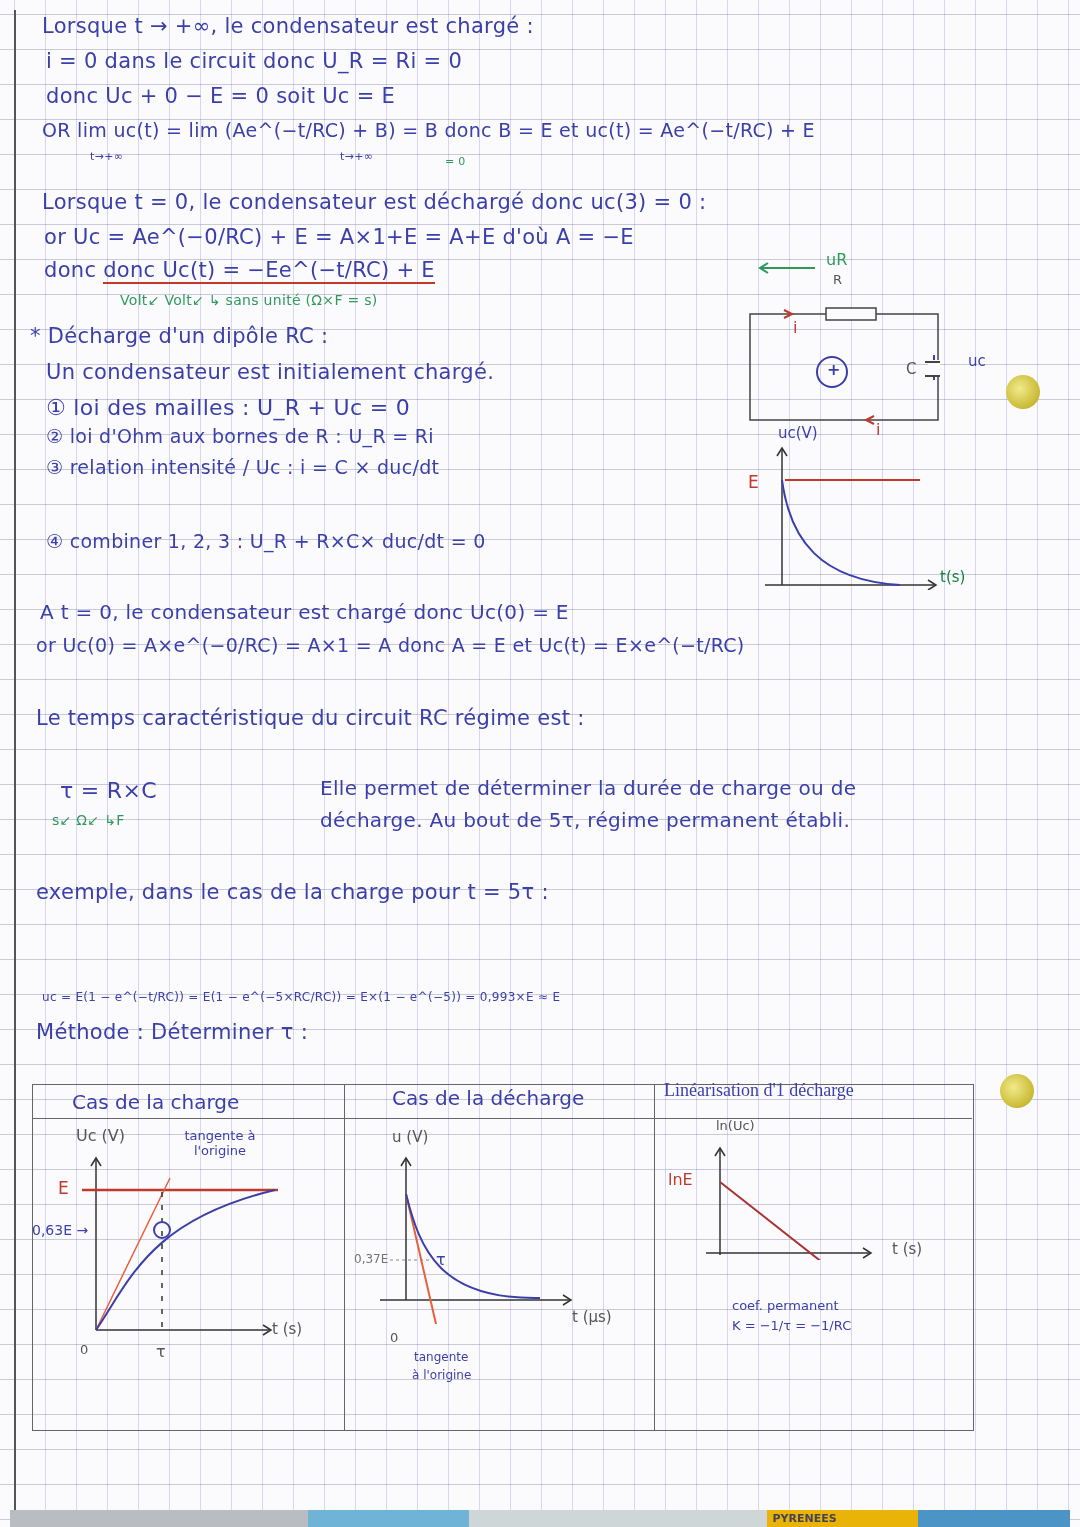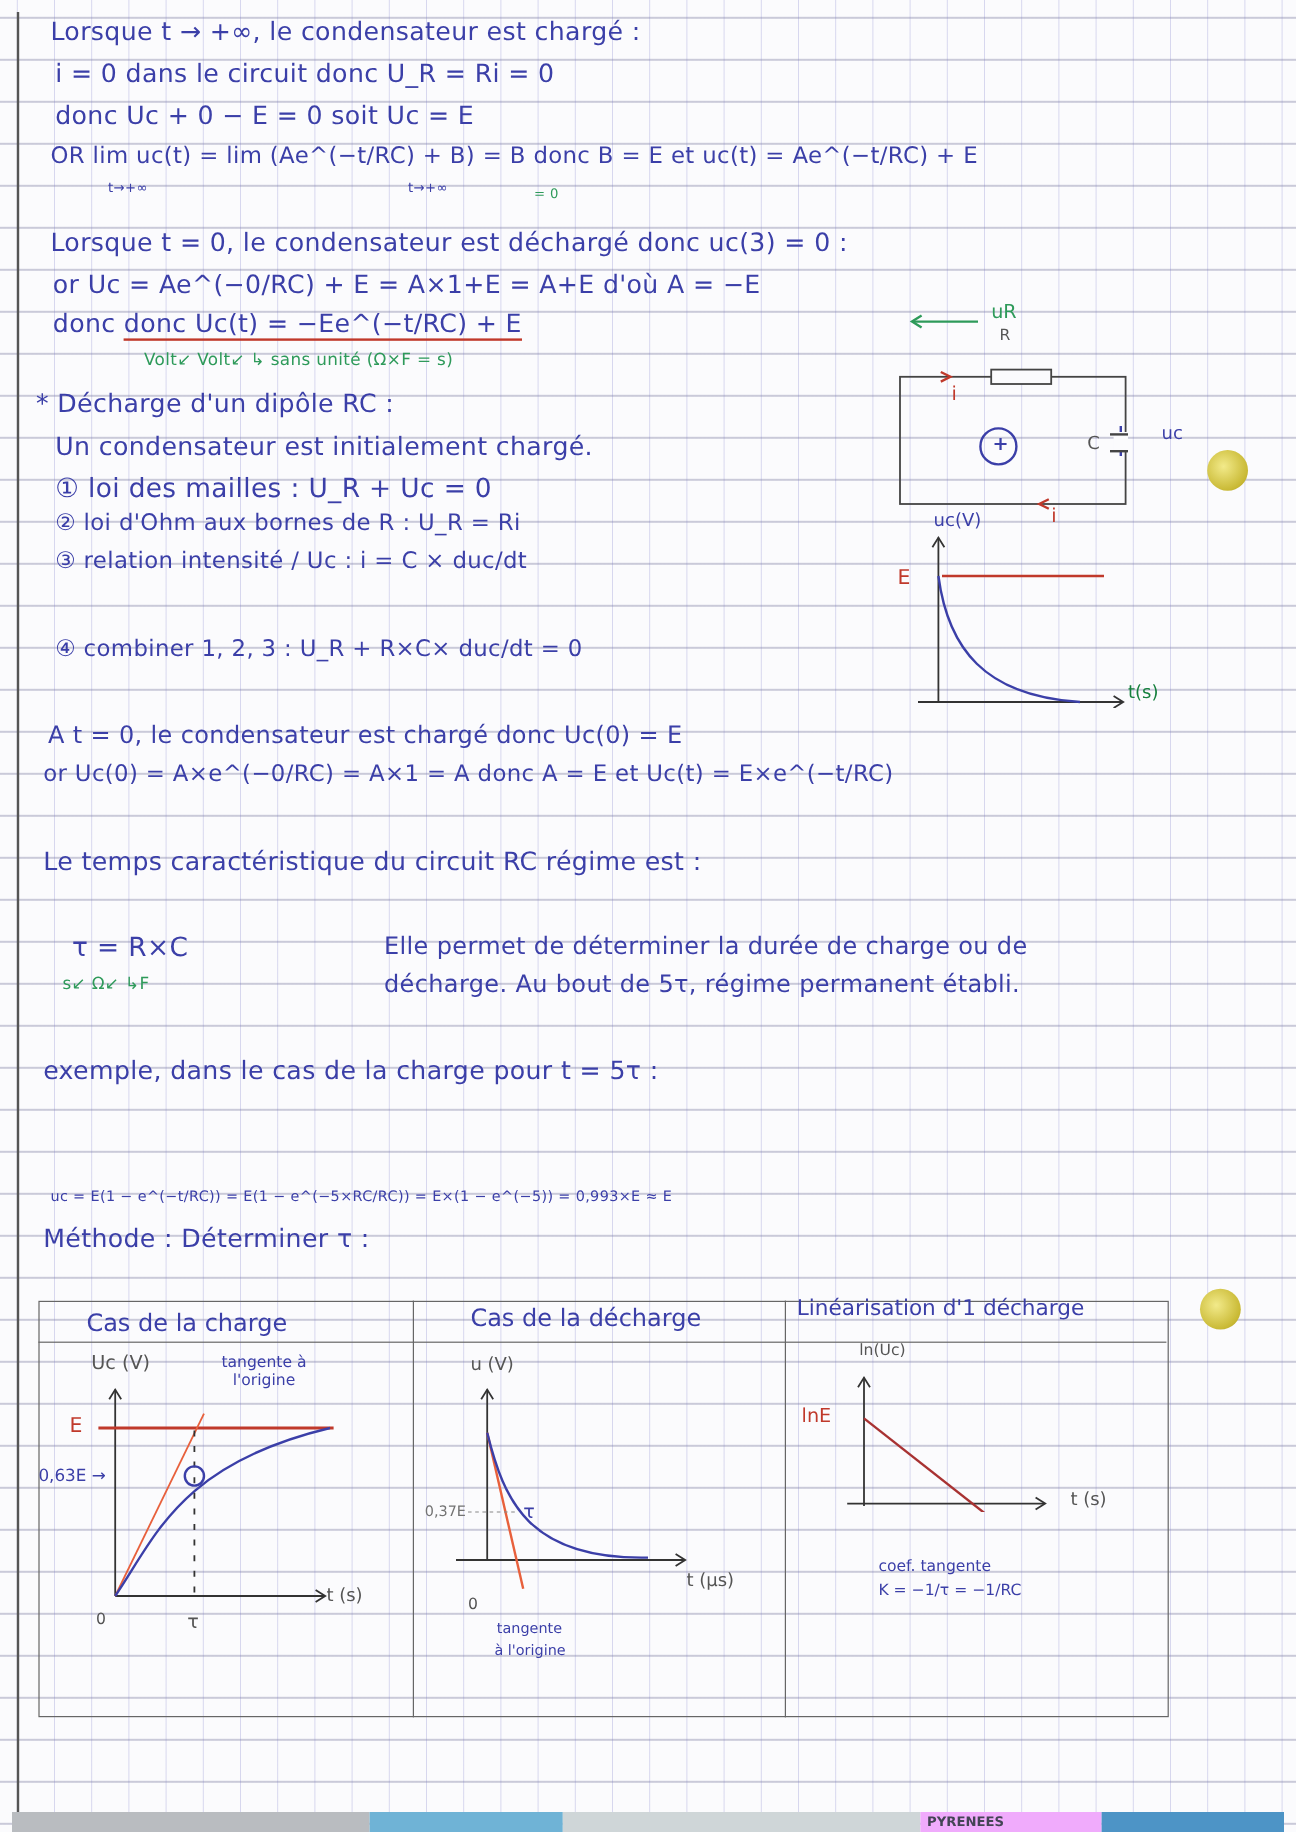--- a/index.html
+++ b/index.html
@@ -109,7 +109,7 @@
 <div class="box" style="left:654px;top:1084px;width:0;height:345px;border-left:none;"></div>
 <div class="boxhead" style="left:72px;top:1090px;">Cas de la charge</div>
 <div class="boxhead" style="left:392px;top:1086px;">Cas de la décharge</div>
-<div class="boxhead" style="left:664px;top:1080px;font-size:18px;">Linéarisation d'1 décharge</div>
+<div class="boxhead" style="left:664px;top:1080px;font-size:18px;font-family:Liberation Serif, serif;">Linéarisation d'1 décharge</div>
 <div class="ball" style="left:1000px;top:1074px;"></div>
 
 <svg class="chart" style="left:40px;top:1150px;" width="300" height="190" viewBox="0 0 300 190">

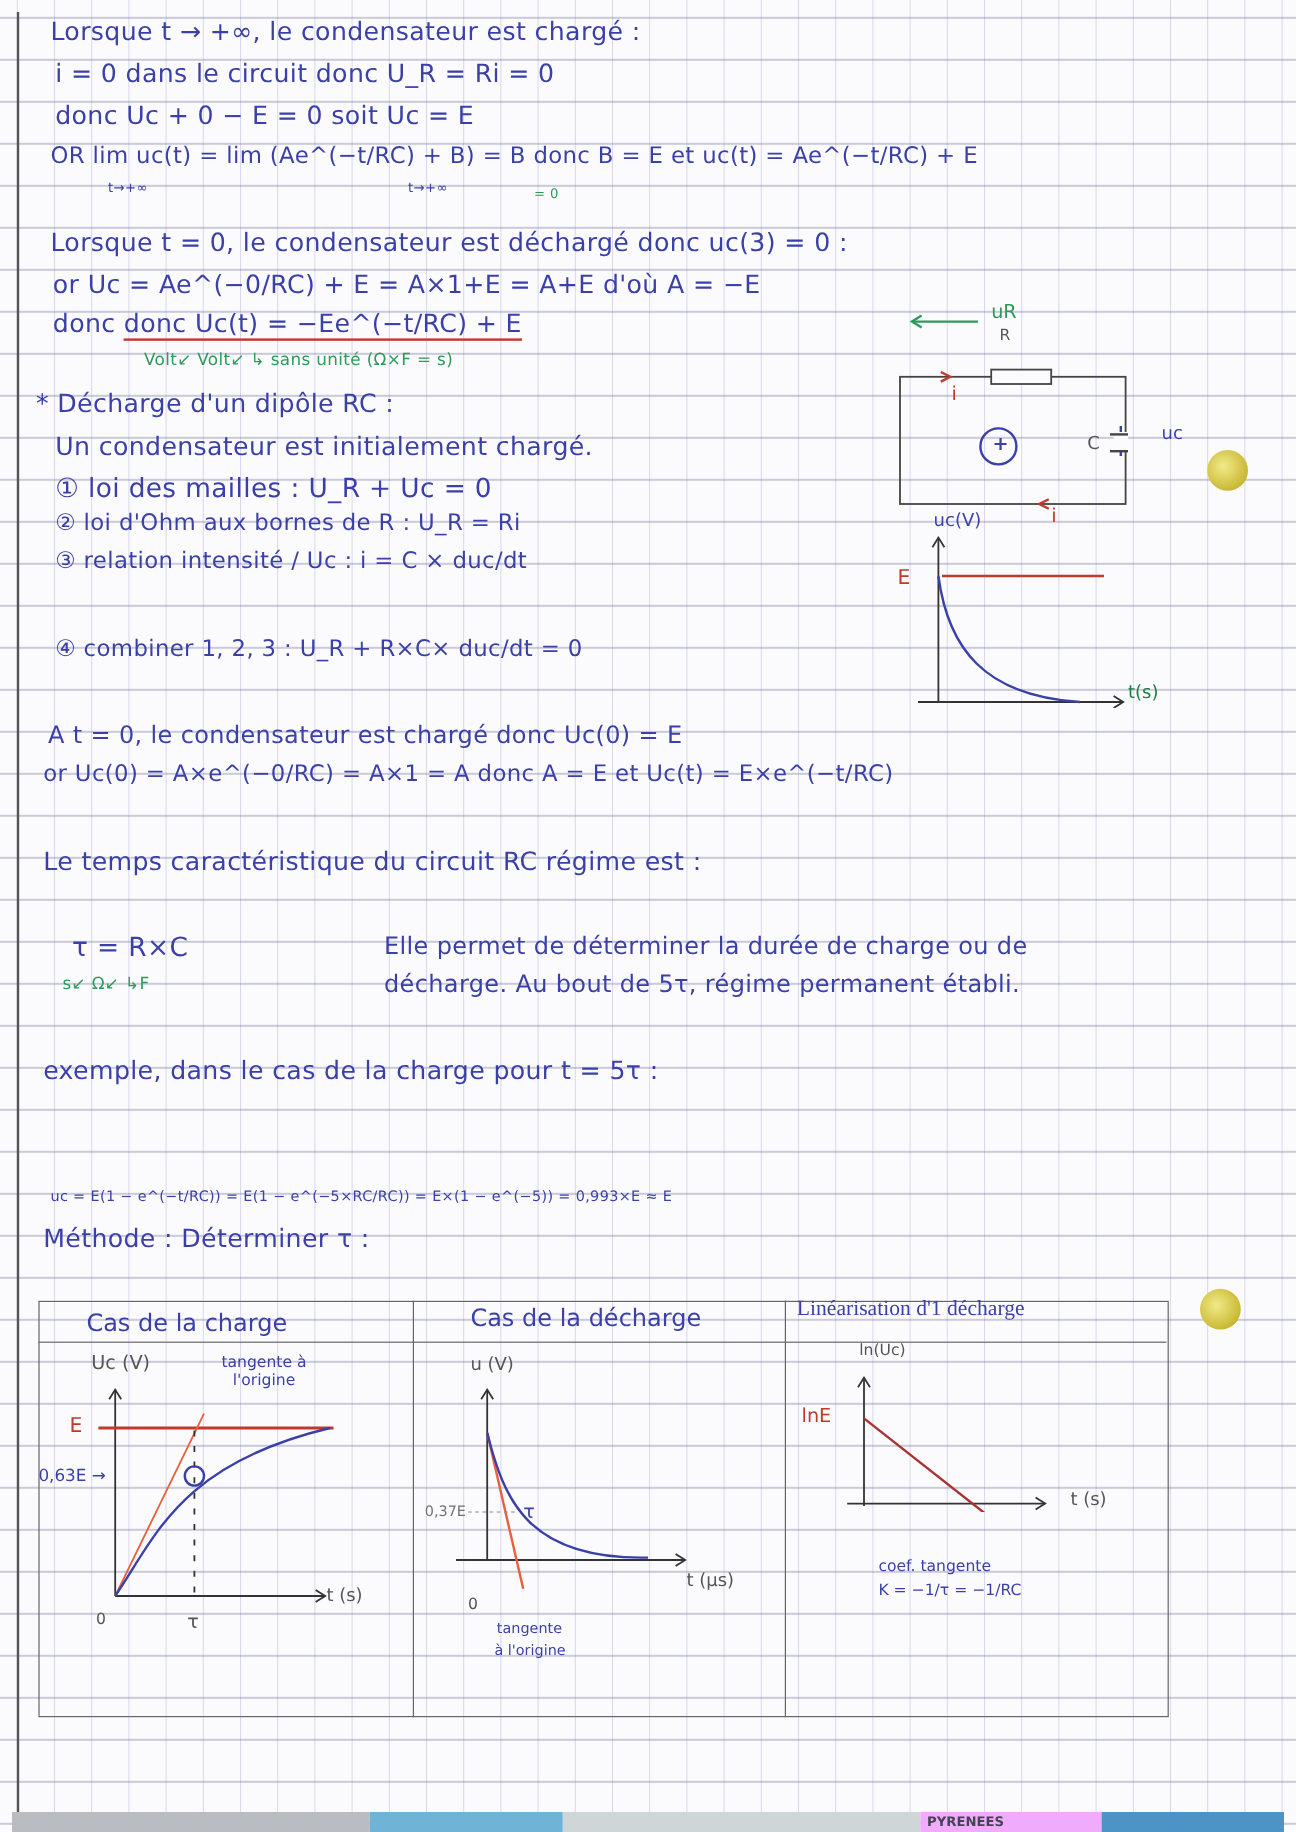--- a/index.html
+++ b/index.html
@@ -161,7 +161,7 @@
 <div class="lbl" style="left:716px;top:1118px;color:#555;font-size:13px;">ln(Uc)</div>
 <div class="lbl red" style="left:668px;top:1170px;font-size:16px;">lnE</div>
 <div class="lbl" style="left:892px;top:1240px;color:#555;font-size:15px;">t (s)</div>
-<div class="lbl" style="left:732px;top:1298px;color:#3b3fa8;font-size:13px;">coef. tangente</div>
+<div class="lbl" style="left:732px;top:1298px;color:#3b3fa8;font-size:13px;">coef. permanent</div>
 <div class="lbl" style="left:732px;top:1318px;color:#3b3fa8;font-size:13px;">K = −1/τ = −1/RC</div>
 
 <div class="tabs">

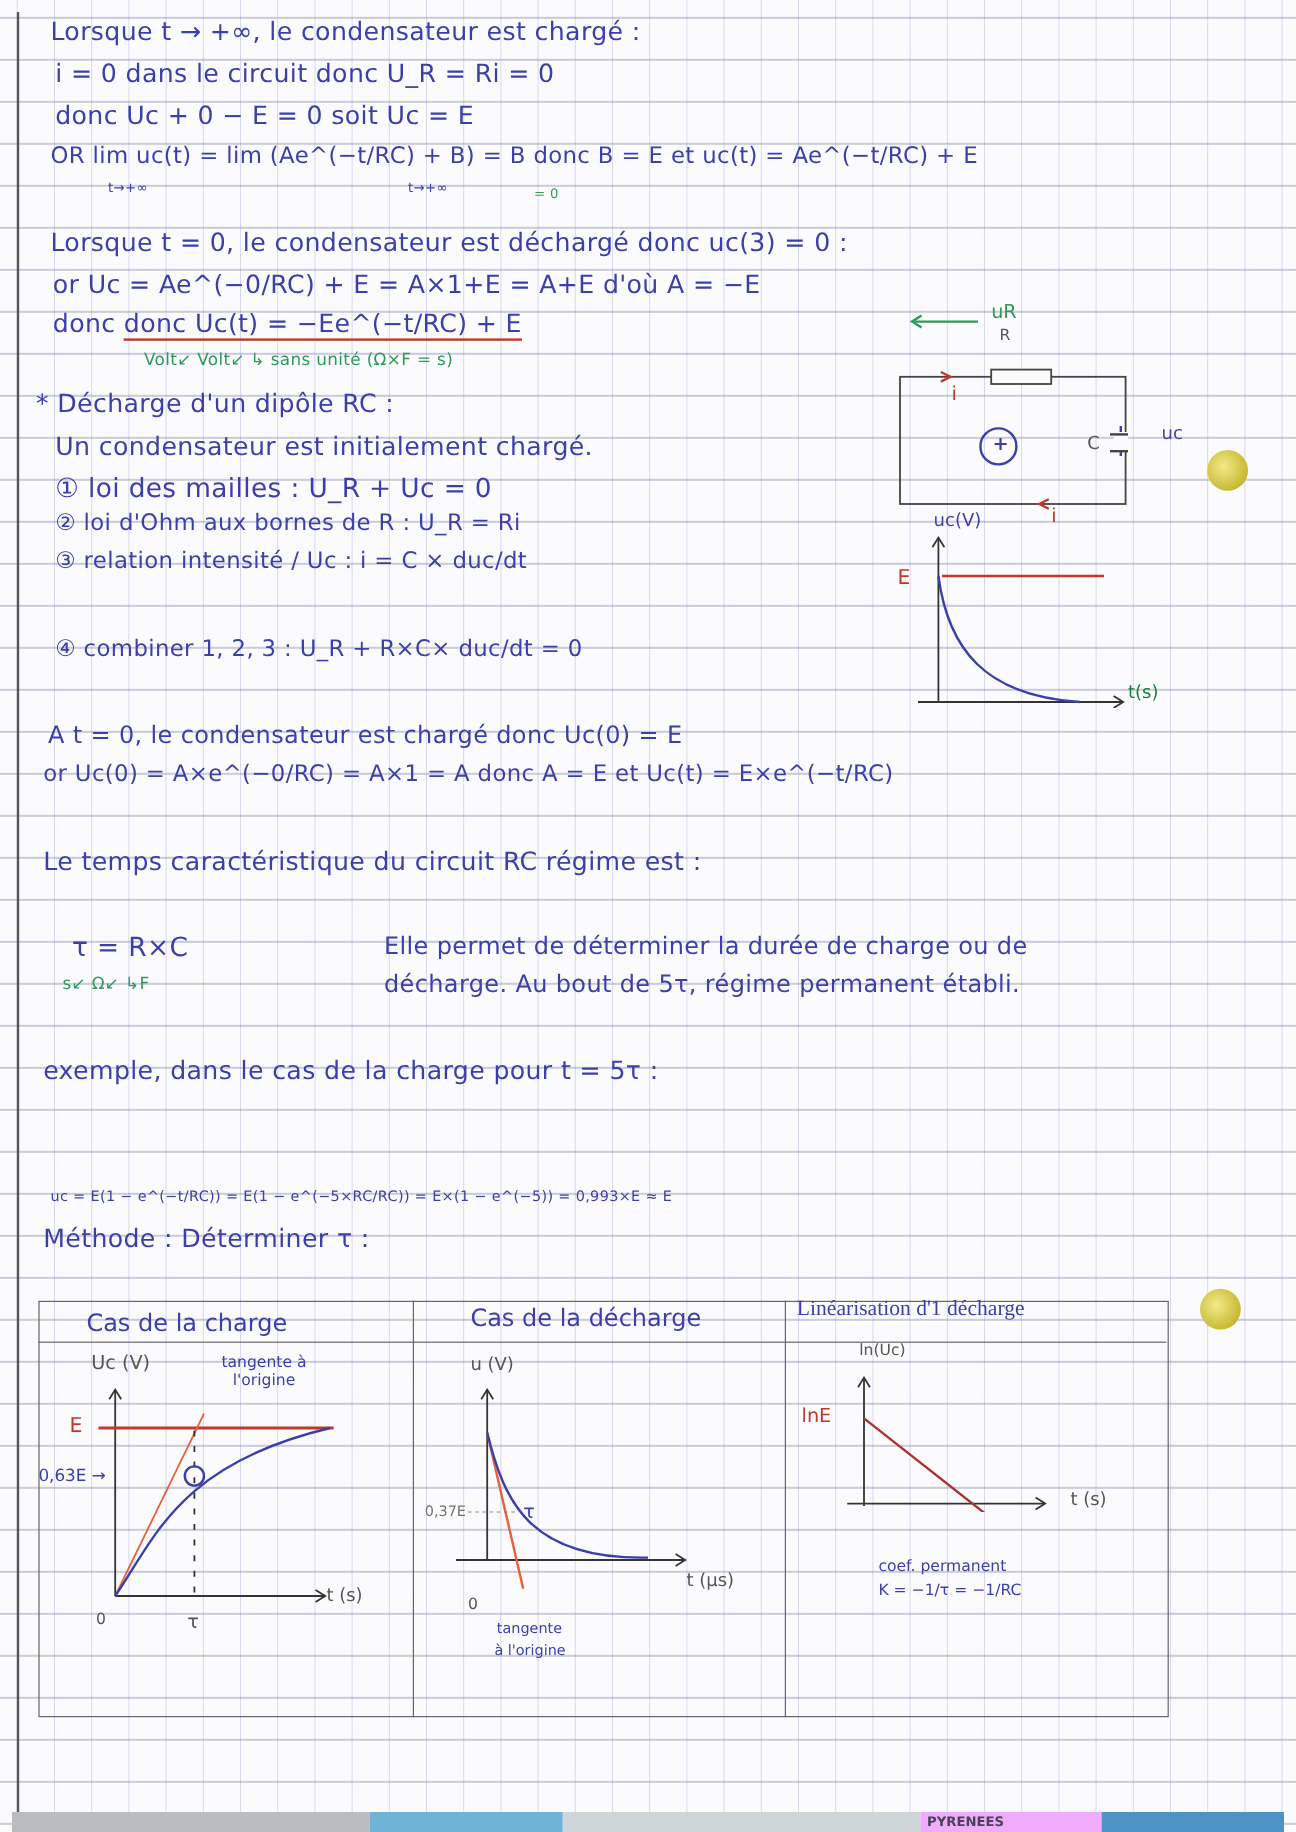--- a/index.html
+++ b/index.html
@@ -168,7 +168,7 @@
   <div class="tab" style="width:300px;background:#b9bcc0;"></div>
   <div class="tab" style="width:160px;background:#6fb3d6;"></div>
   <div class="tab" style="width:300px;background:#cfd6d8;"></div>
-  <div class="tab" style="width:150px;background:#f0abfc;font-weight:bold;">PYRENEES</div>
+  <div class="tab" style="width:150px;background:#eab308;font-weight:bold;">PYRENEES</div>
   <div class="tab" style="width:150px;background:#4d94c6;"></div>
 </div>
 

